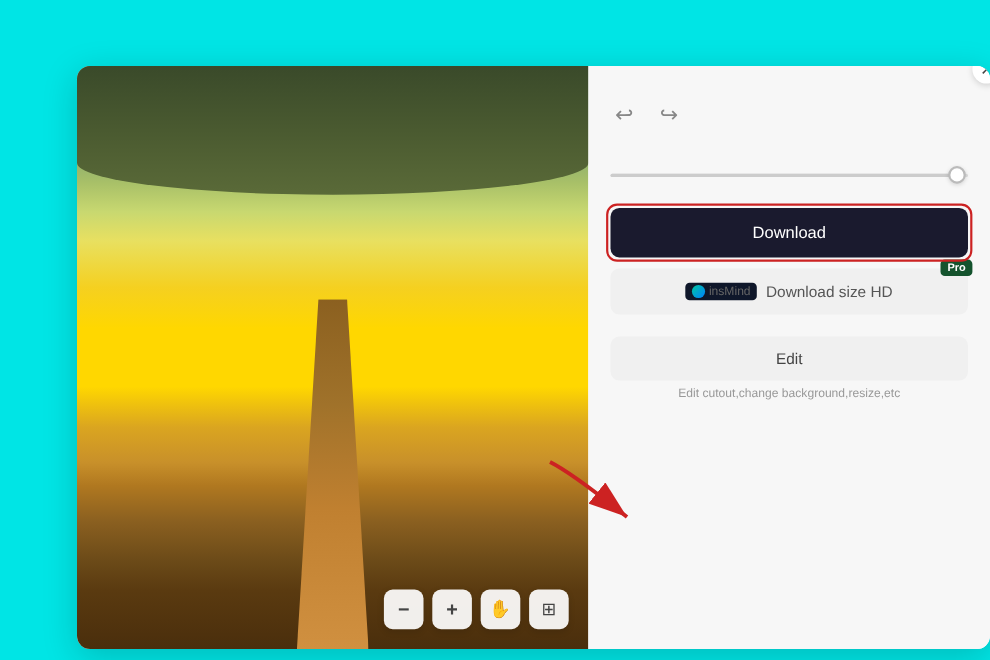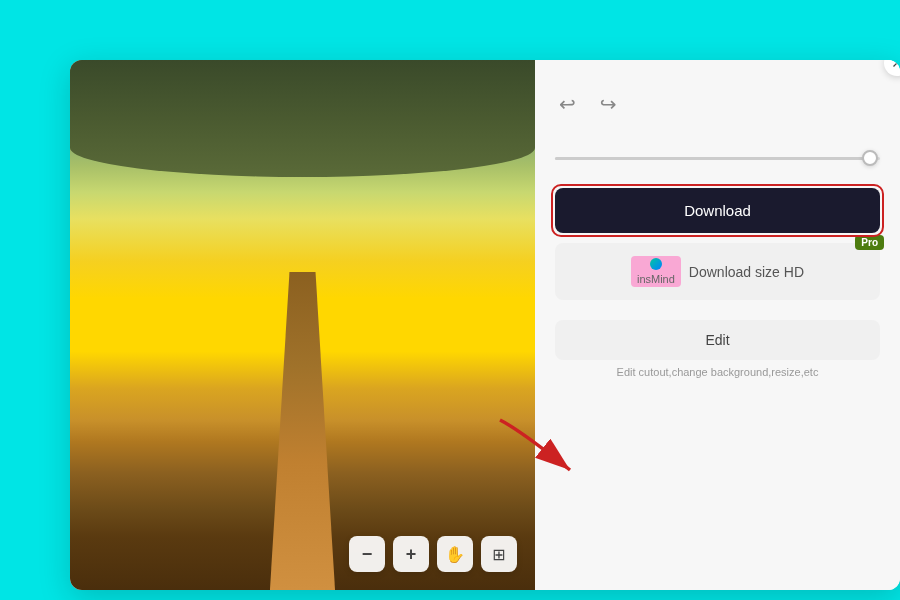--- a/index.html
+++ b/index.html
@@ -268,7 +268,7 @@
       position: absolute;
       top: -8px;
       right: -4px;
-      background: #4d7c0f;
+      background: #14532d;
       color: #fff;
       font-size: 10px;
       font-weight: 700;

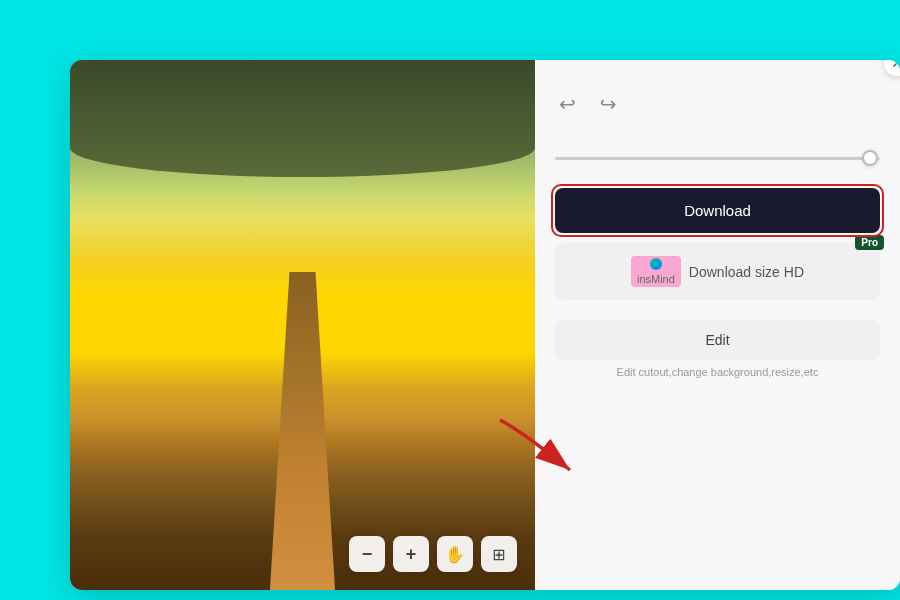--- a/index.html
+++ b/index.html
@@ -279,14 +279,13 @@
 
     .insmind-logo {
       display: inline-flex;
-      align-items: center;
+      align-items: flex-start;
       gap: 3px;
       font-size: 11px;
       color: #666;
-      background: #f9a8d4;
+      background: #0f172a;
       padding: 2px 6px;
       border-radius: 4px;
-      flex-direction: column;
     }
 
     .logo-circle {

